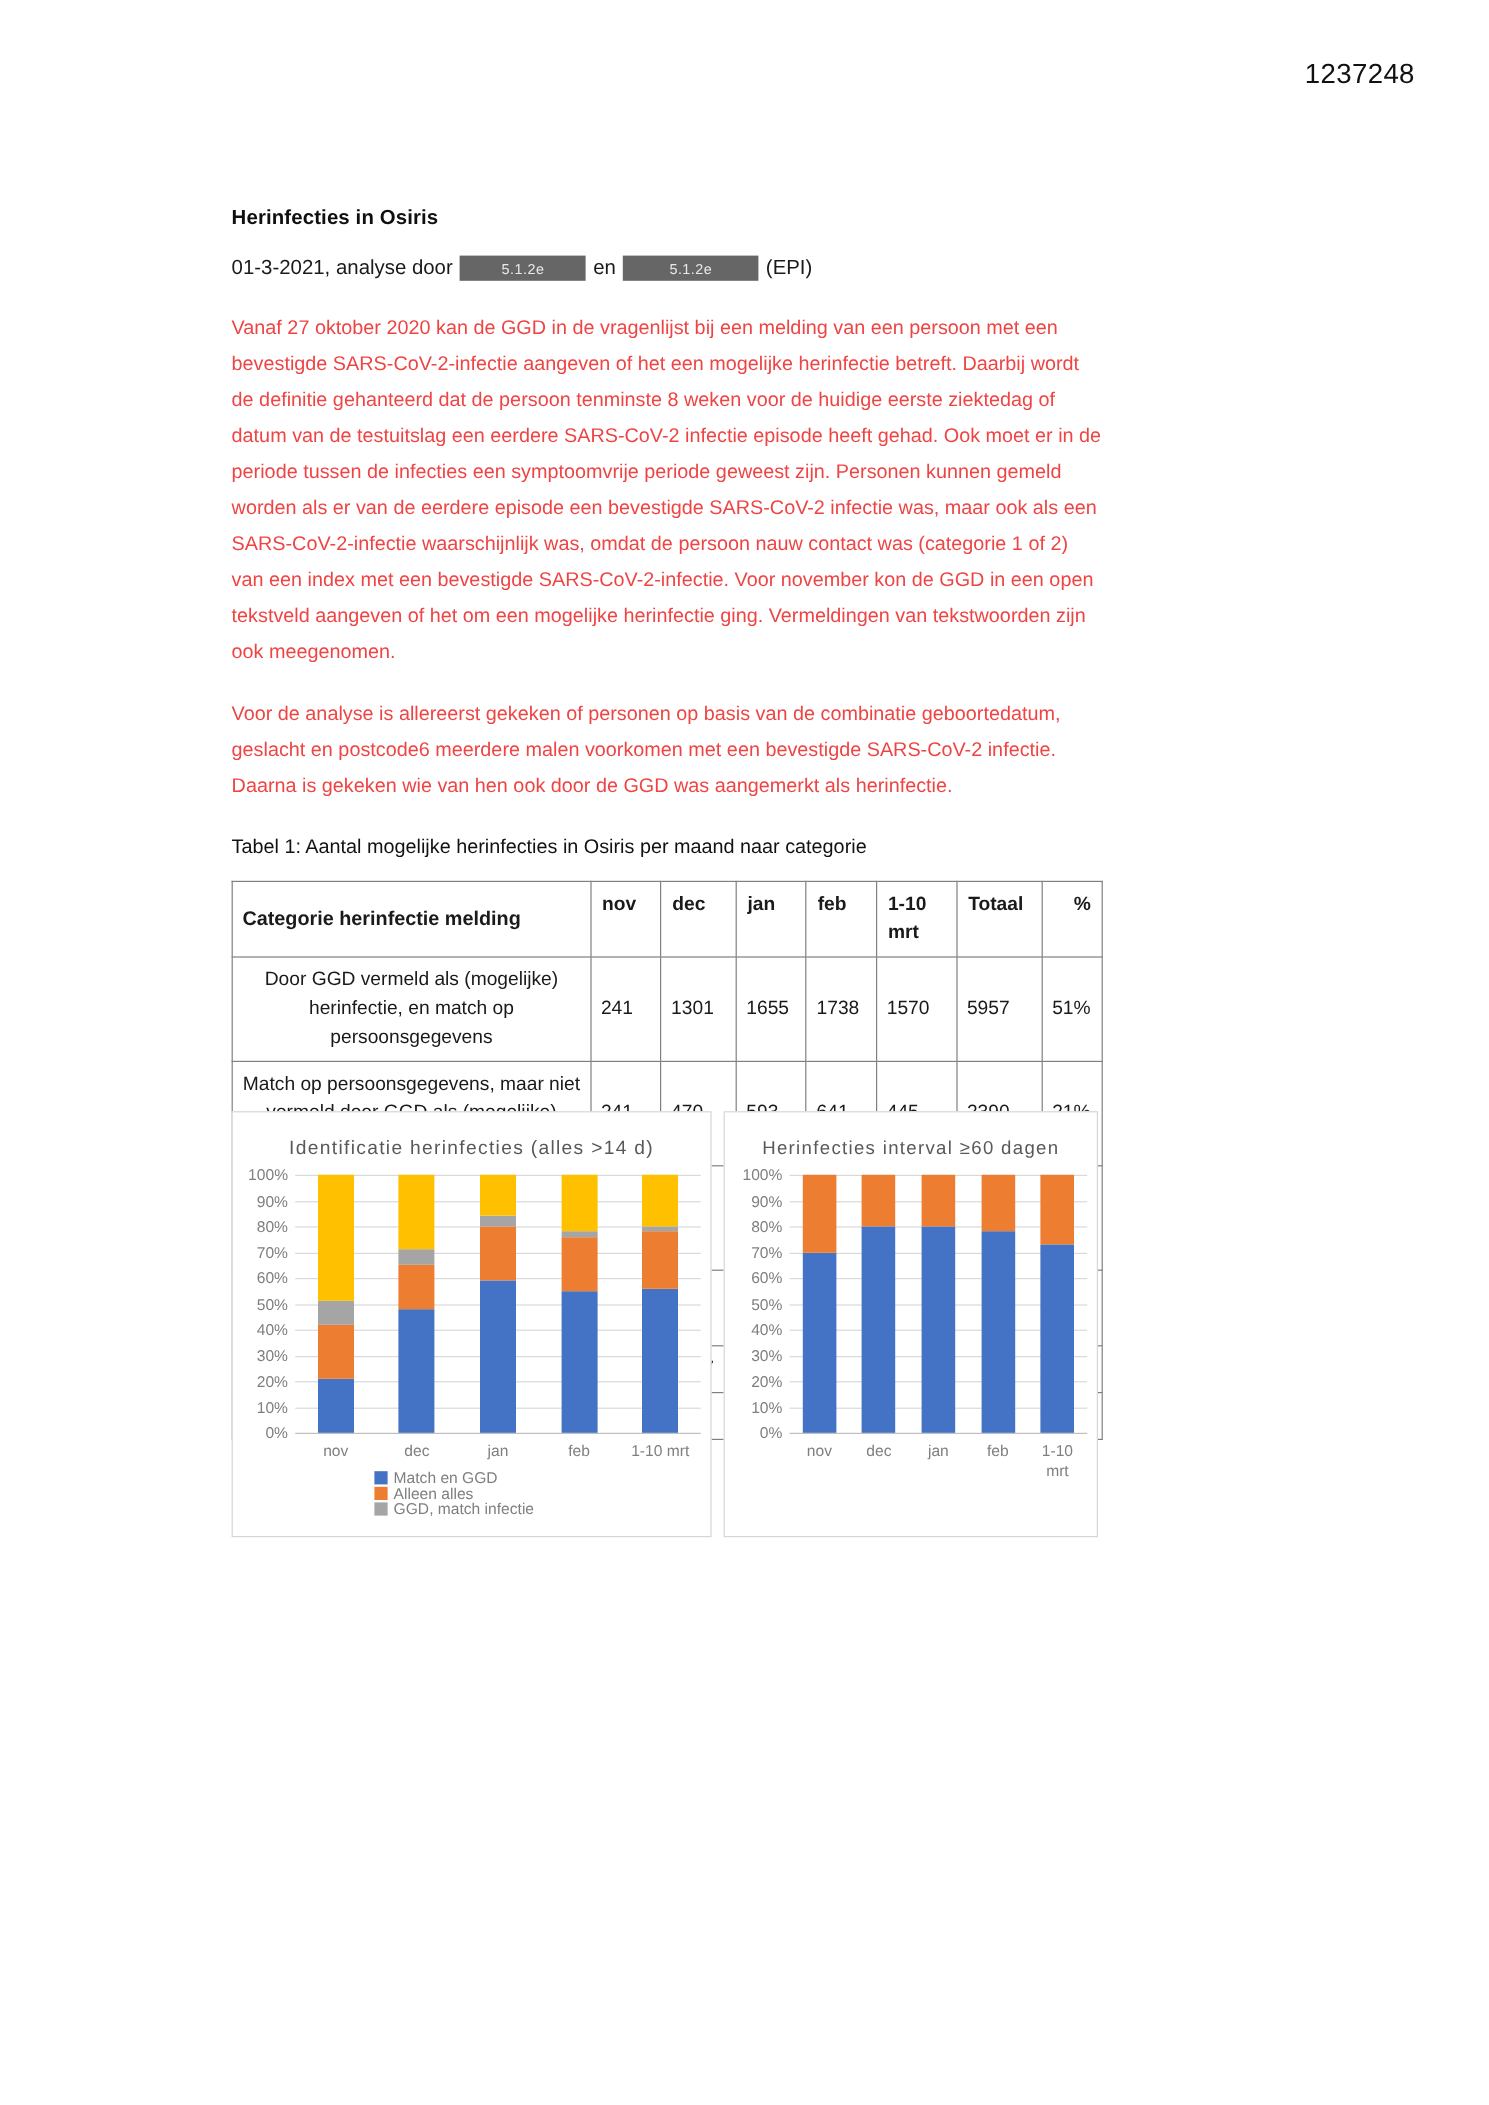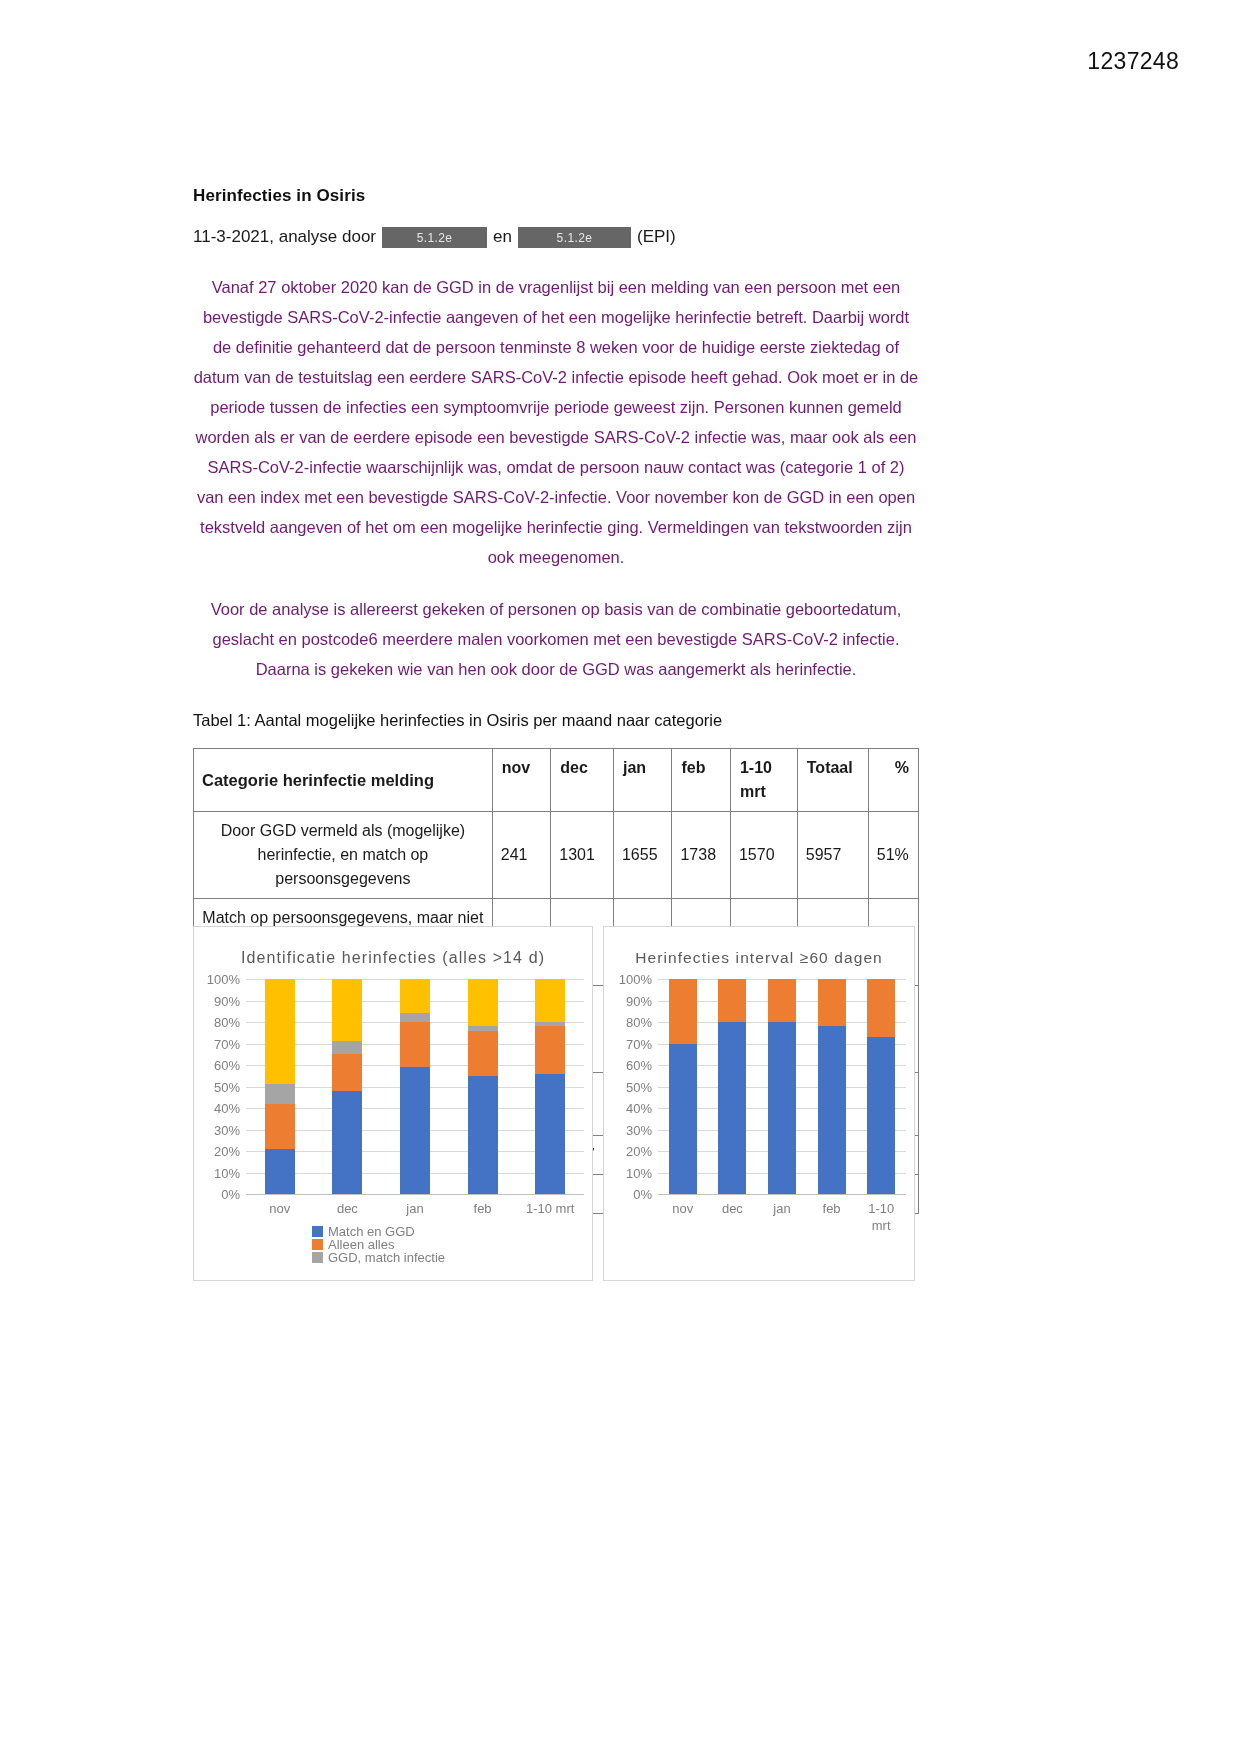--- a/index.html
+++ b/index.html
@@ -26,7 +26,7 @@
   .content {
     position: absolute;
     left: 193px;
-    top: 186px;
+    top: 172px;
     width: 726px;
   }
 

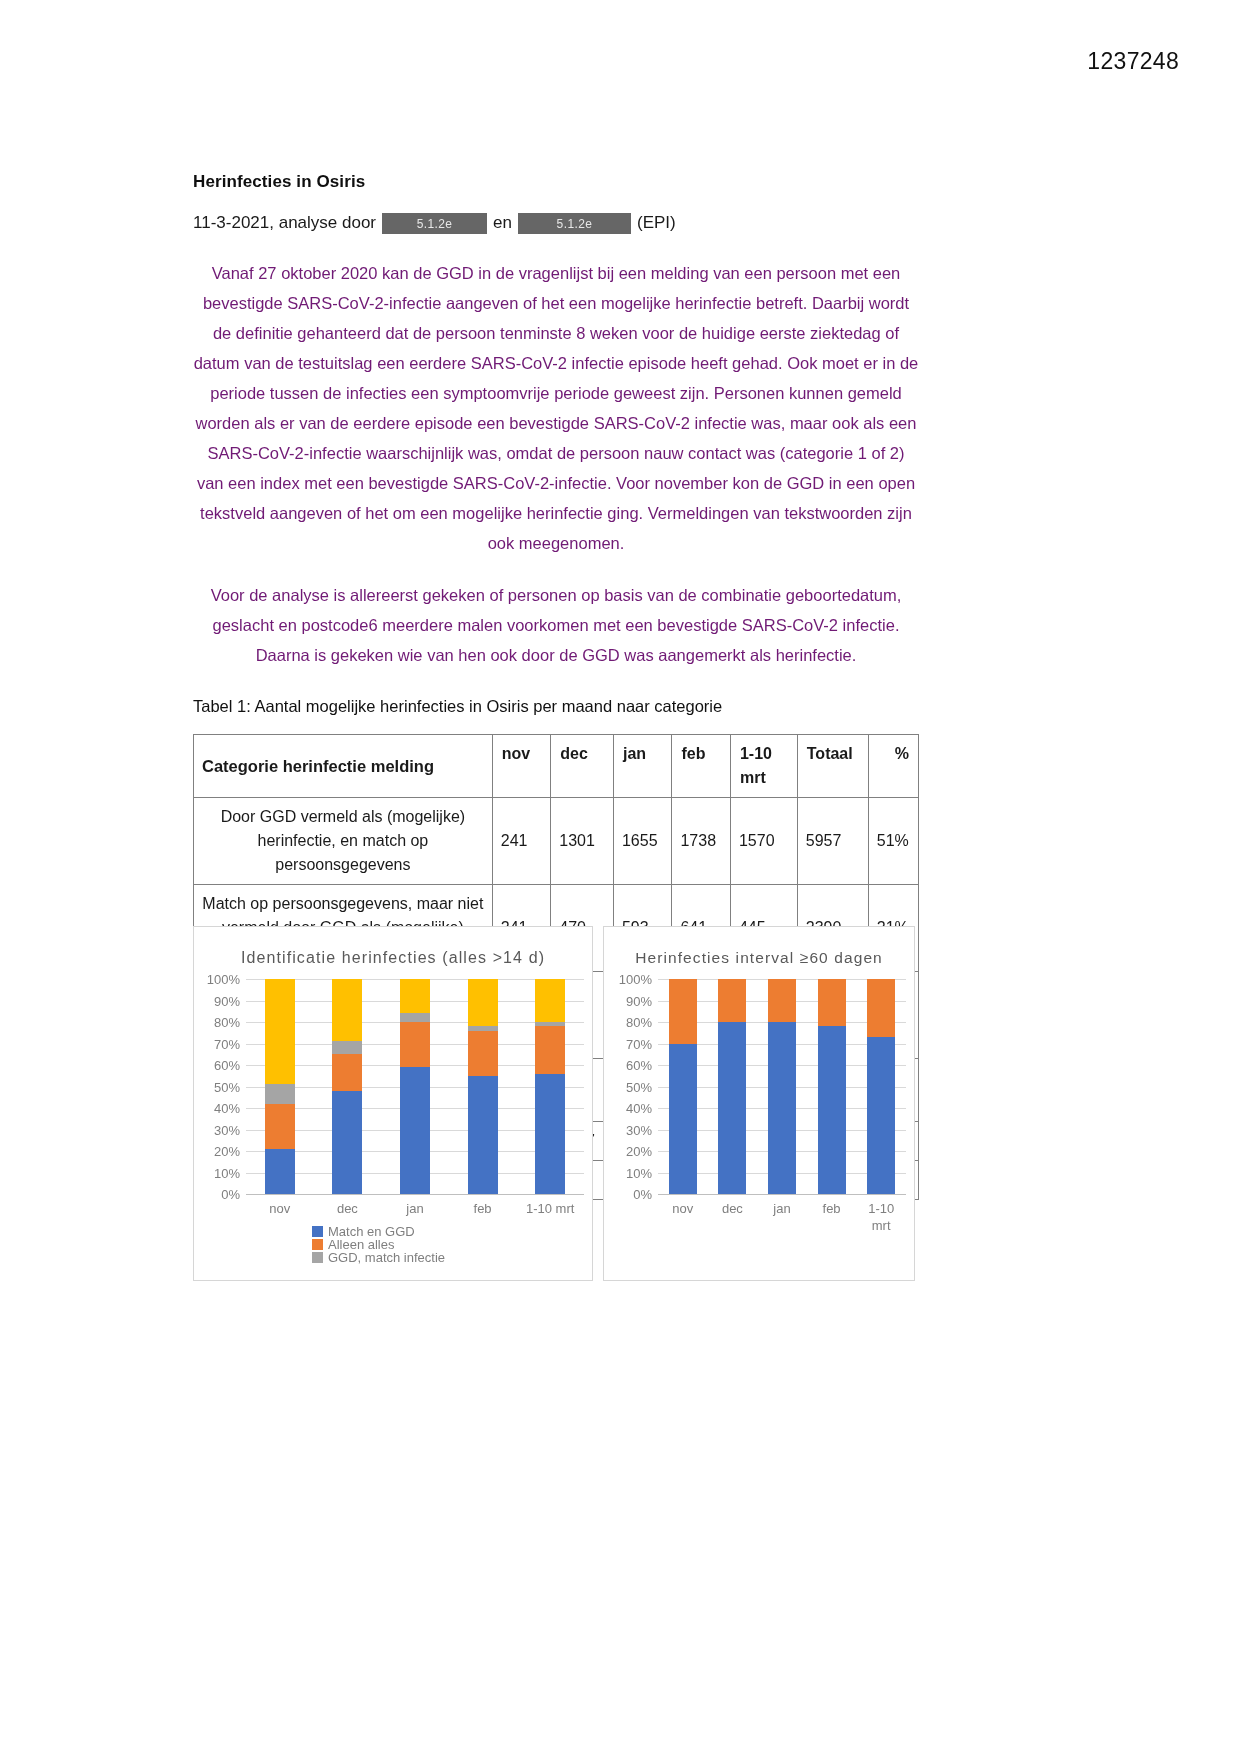--- a/index.html
+++ b/index.html
@@ -232,7 +232,7 @@
   <h1 class="doc-title">Herinfecties in Osiris</h1>
 
   <div class="byline">
-    <span class="txt">11-3-2021, analyse door</span>
+    <span class="txt">01-3-2021, analyse door</span>
     <span class="redaction r1">5.1.2e</span>
     <span class="txt">en</span>
     <span class="redaction r2">5.1.2e</span>

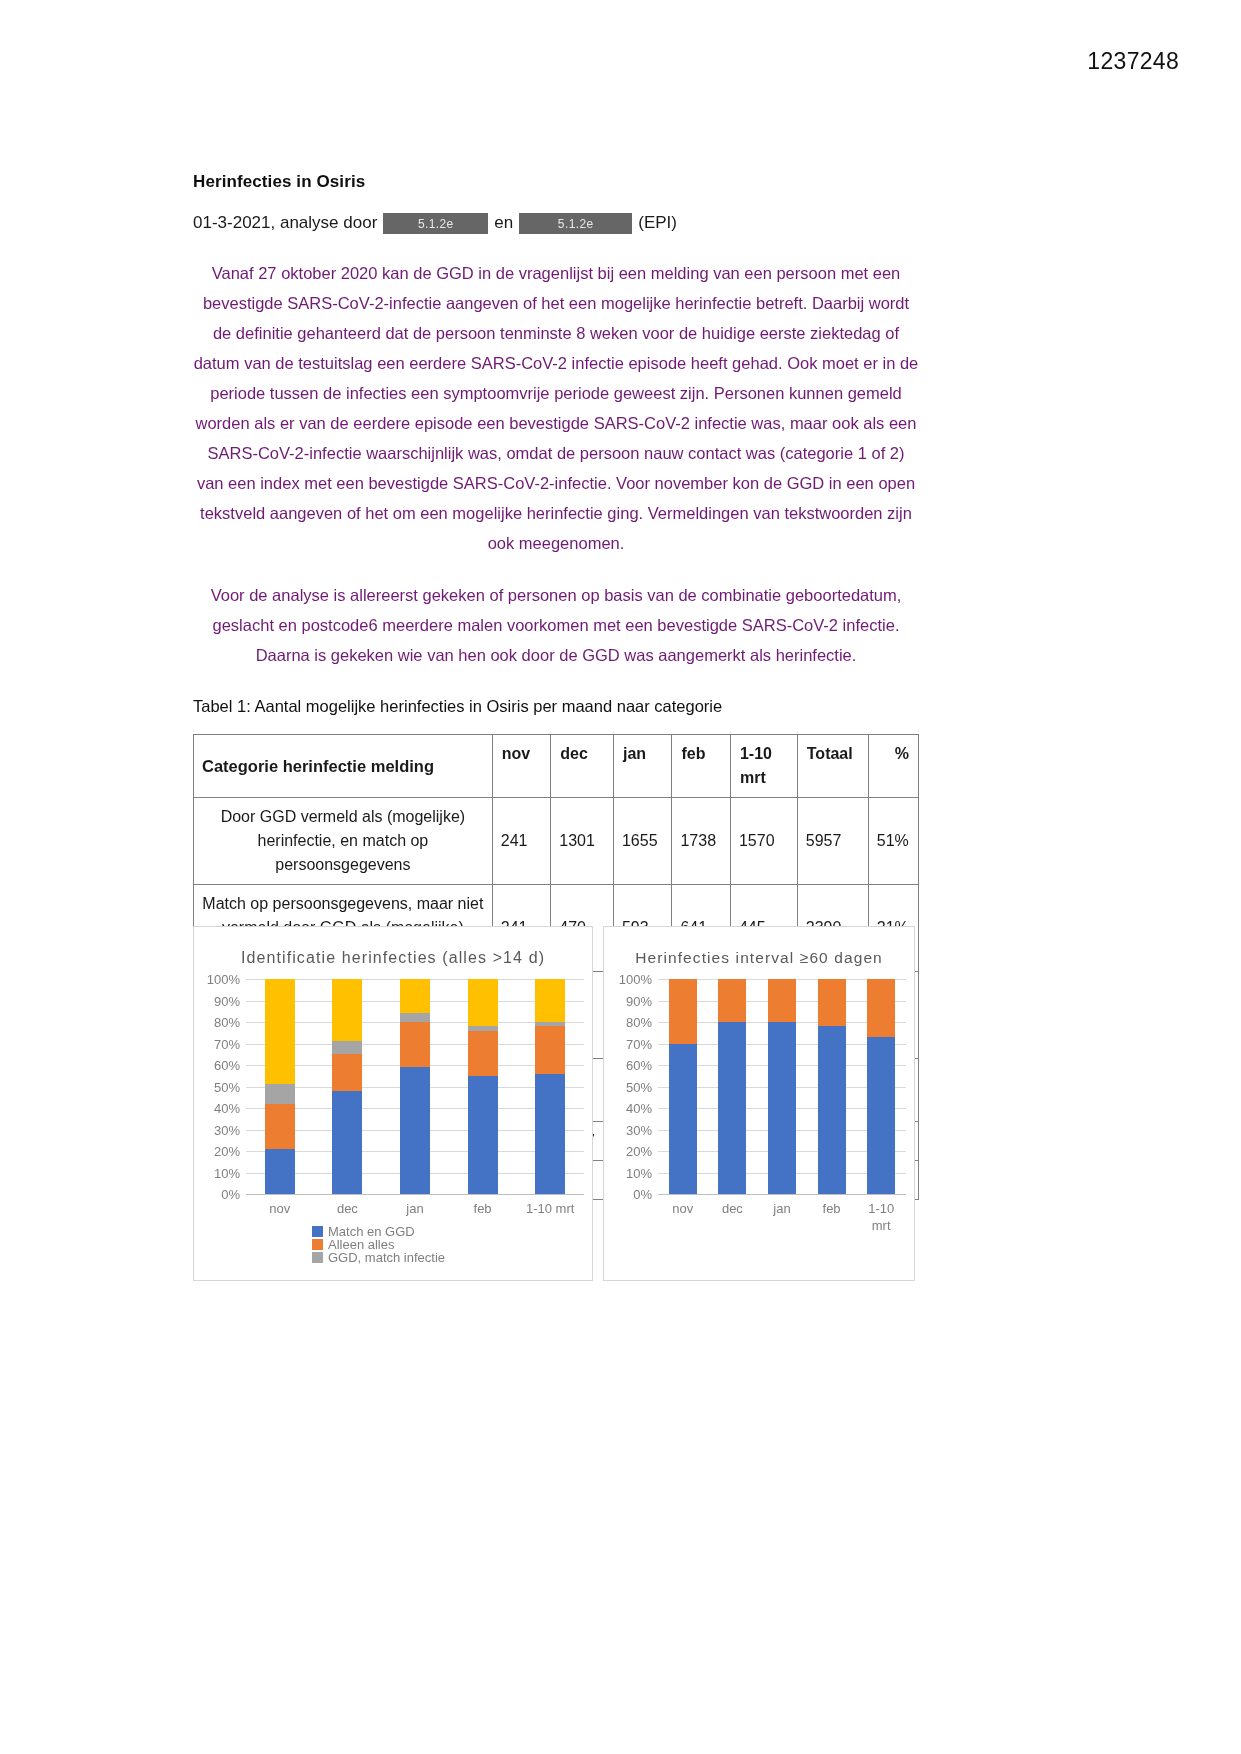--- a/index.html
+++ b/index.html
@@ -66,8 +66,8 @@
     font-size: 16.5px;
     line-height: 30px;
     margin: 0 0 22px 0;
-    text-align: center;
-    color: #701a75;
+    text-align: left;
+    color: #ef4444;
   }
 
   .table-caption {

